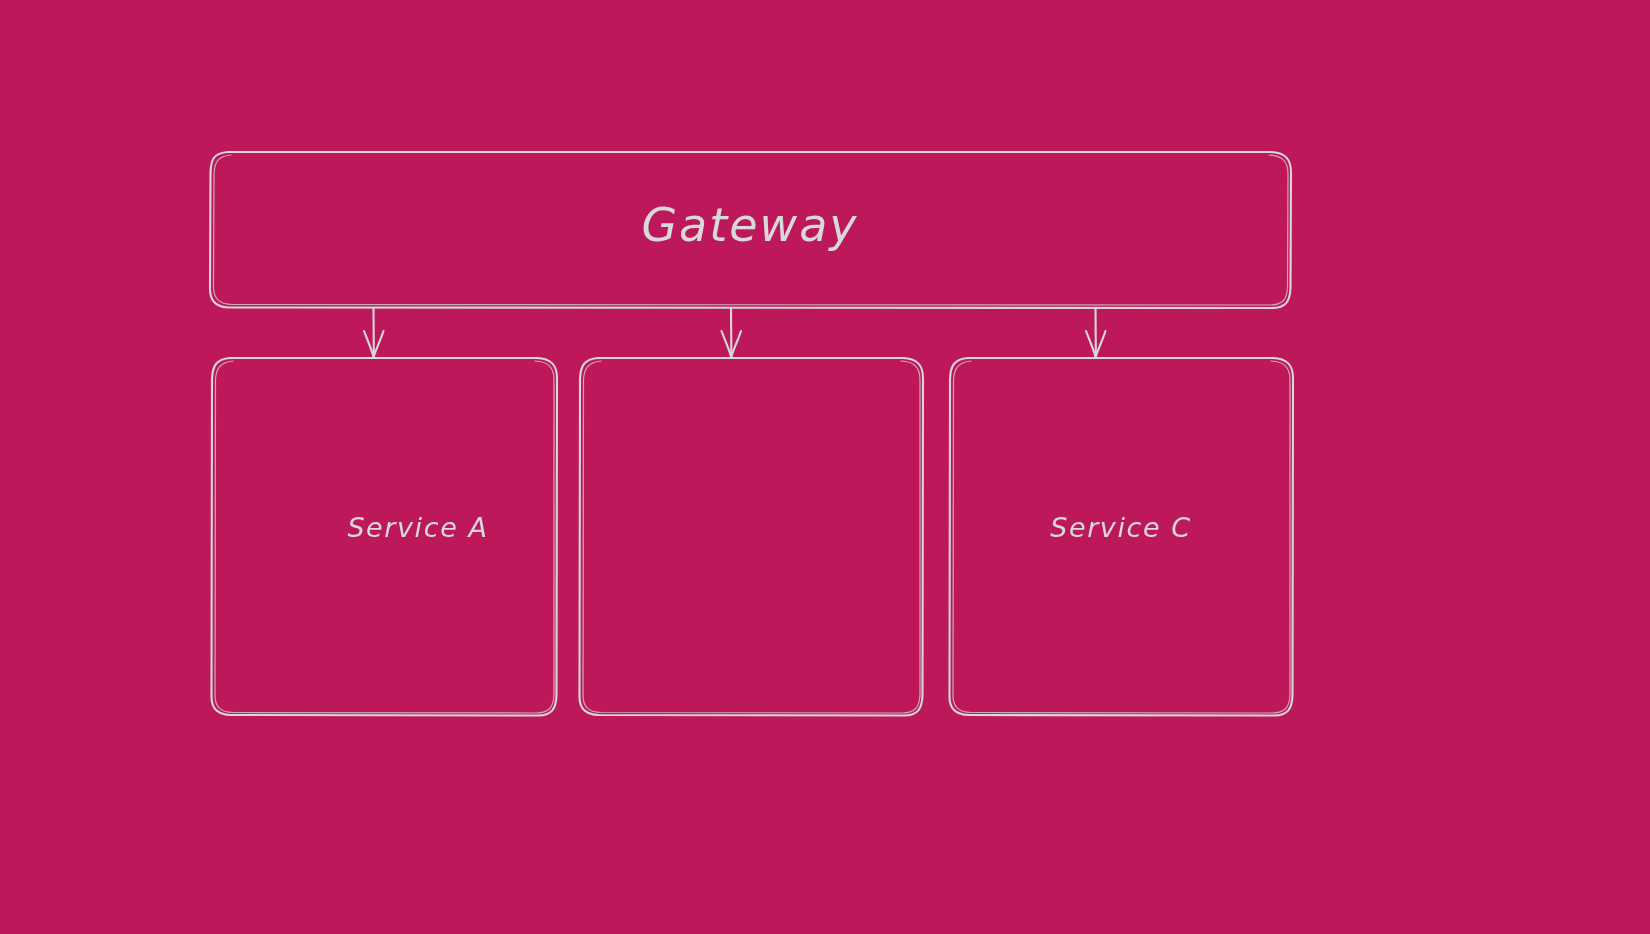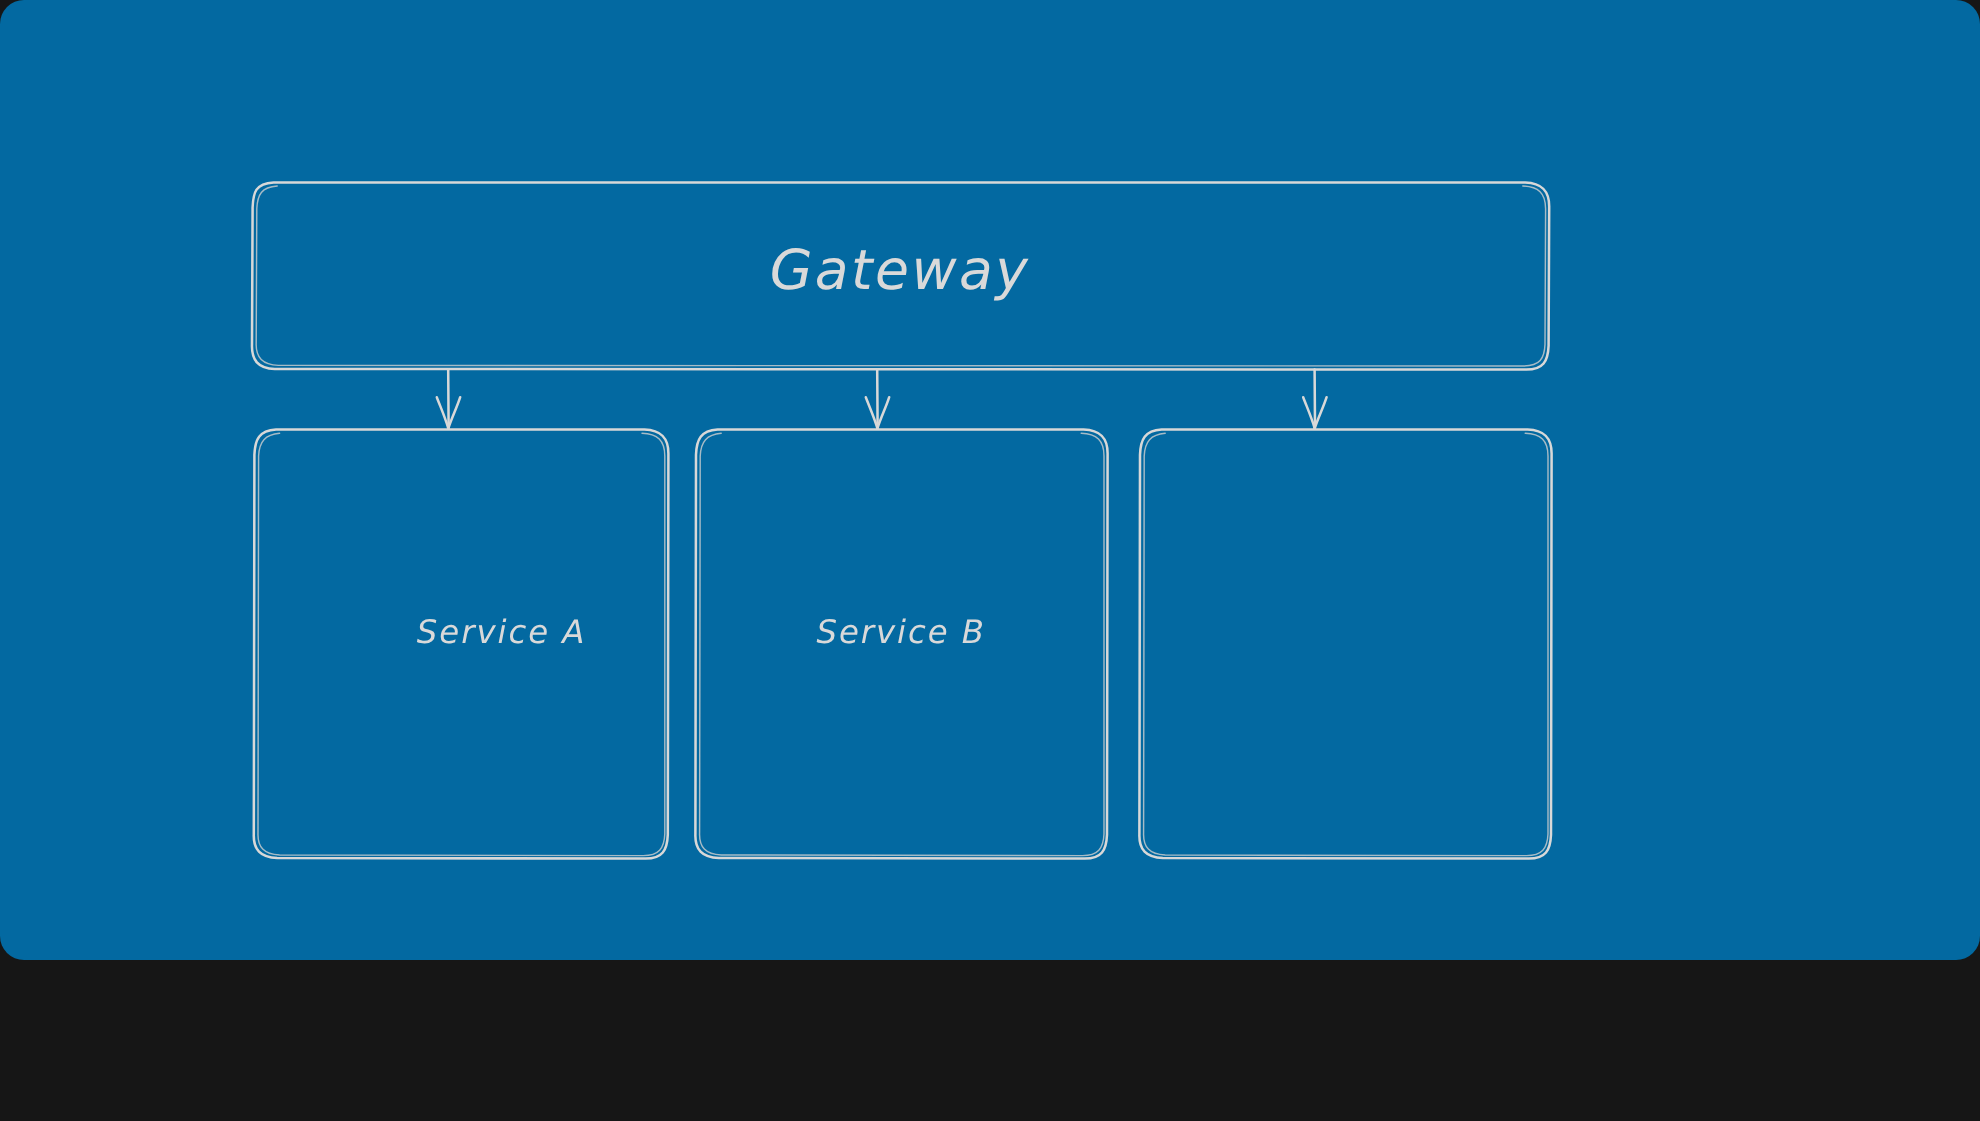--- a/index.html
+++ b/index.html
@@ -17,9 +17,8 @@
   #canvas {
     position: relative;
     width: 1650px;
-    height: 800px;
-    background: #0369a1;
-    border-radius: 20px;
+    height: 934px;
+    background: #be185d;
   }
   #sketch {
     position: absolute;

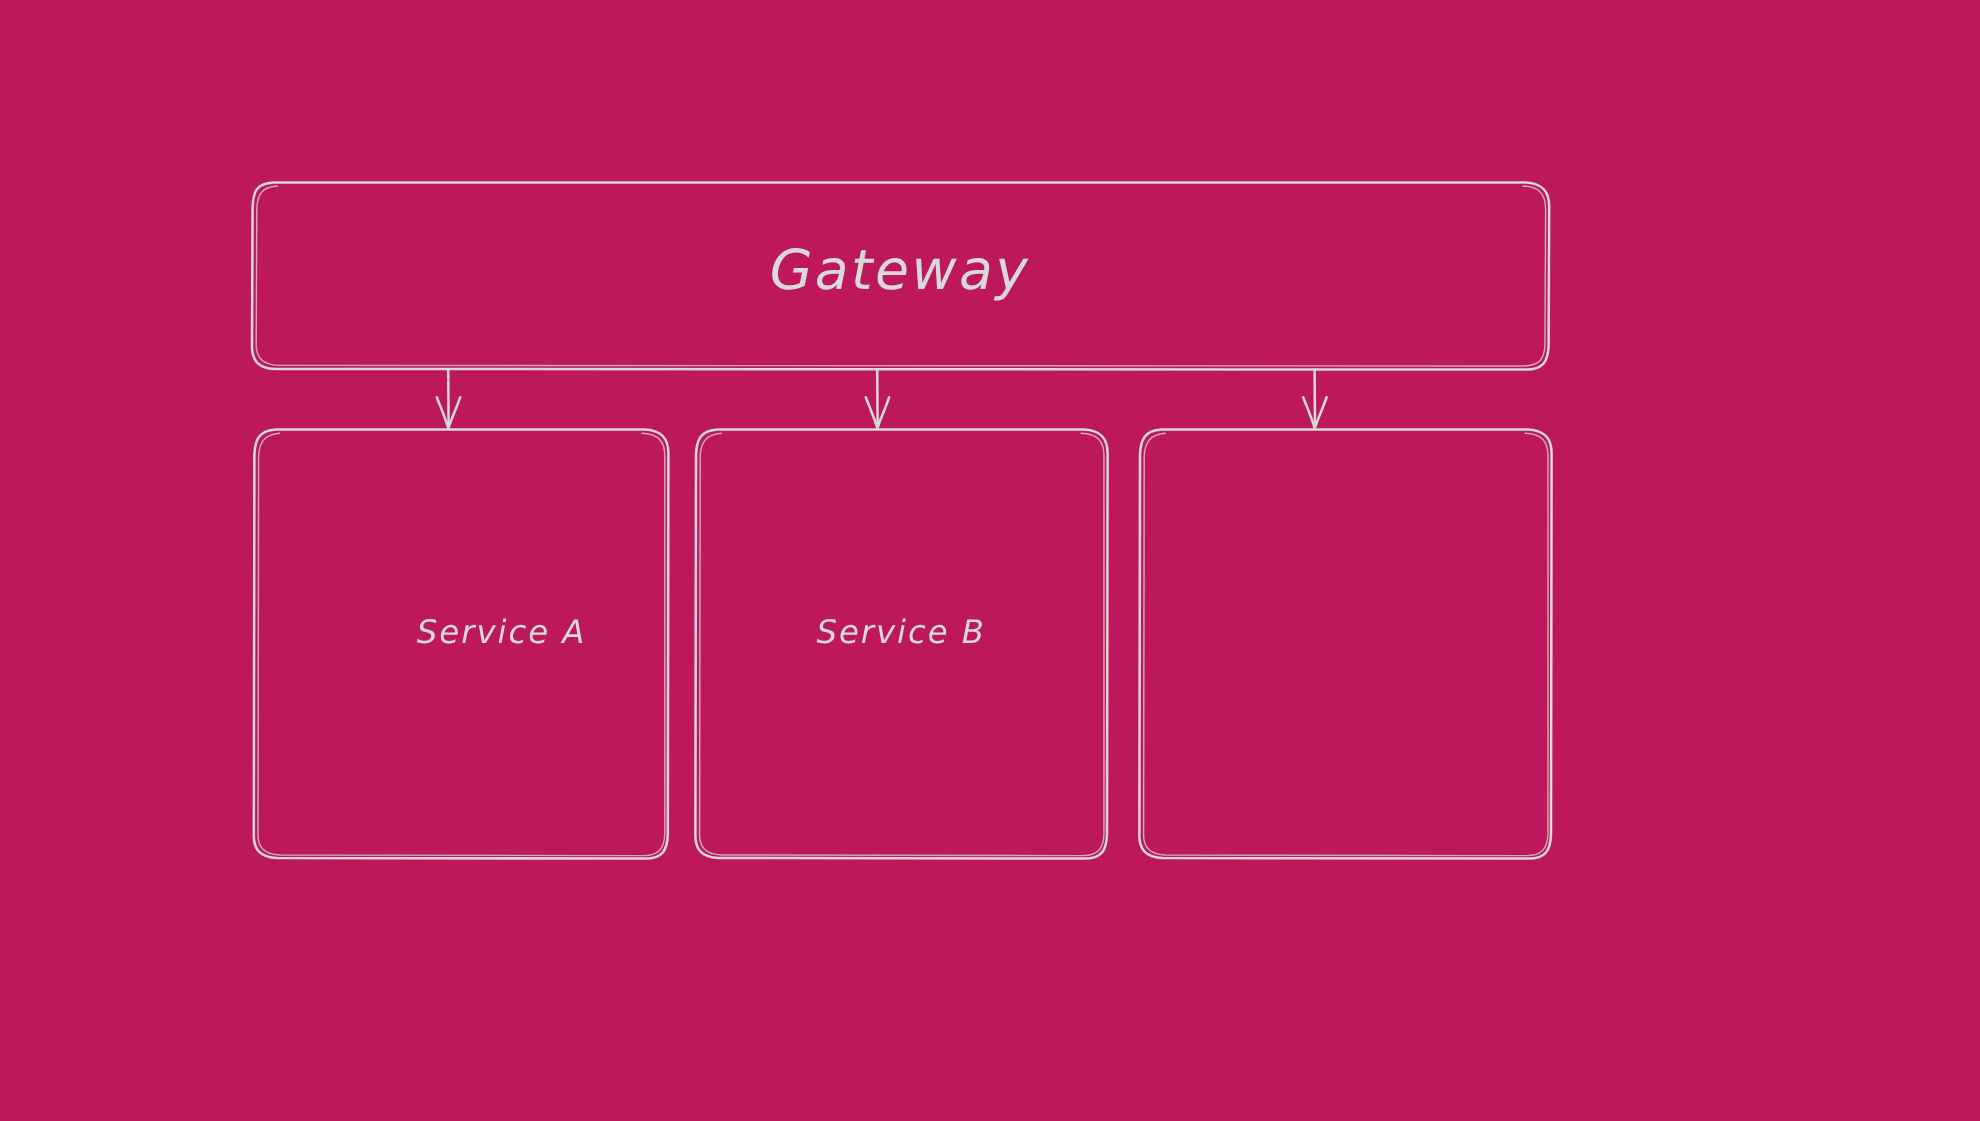--- a/index.html
+++ b/index.html
@@ -169,7 +169,6 @@
 
   <div class="node-label service-label" id="service-a-label">Service A</div>
 
-  <div class="node-label service-label" id="service-b-label">Service B</div>
 
 
   <div class="hit" style="left:210px; top:151px; width:1081px; height:157px;"></div>

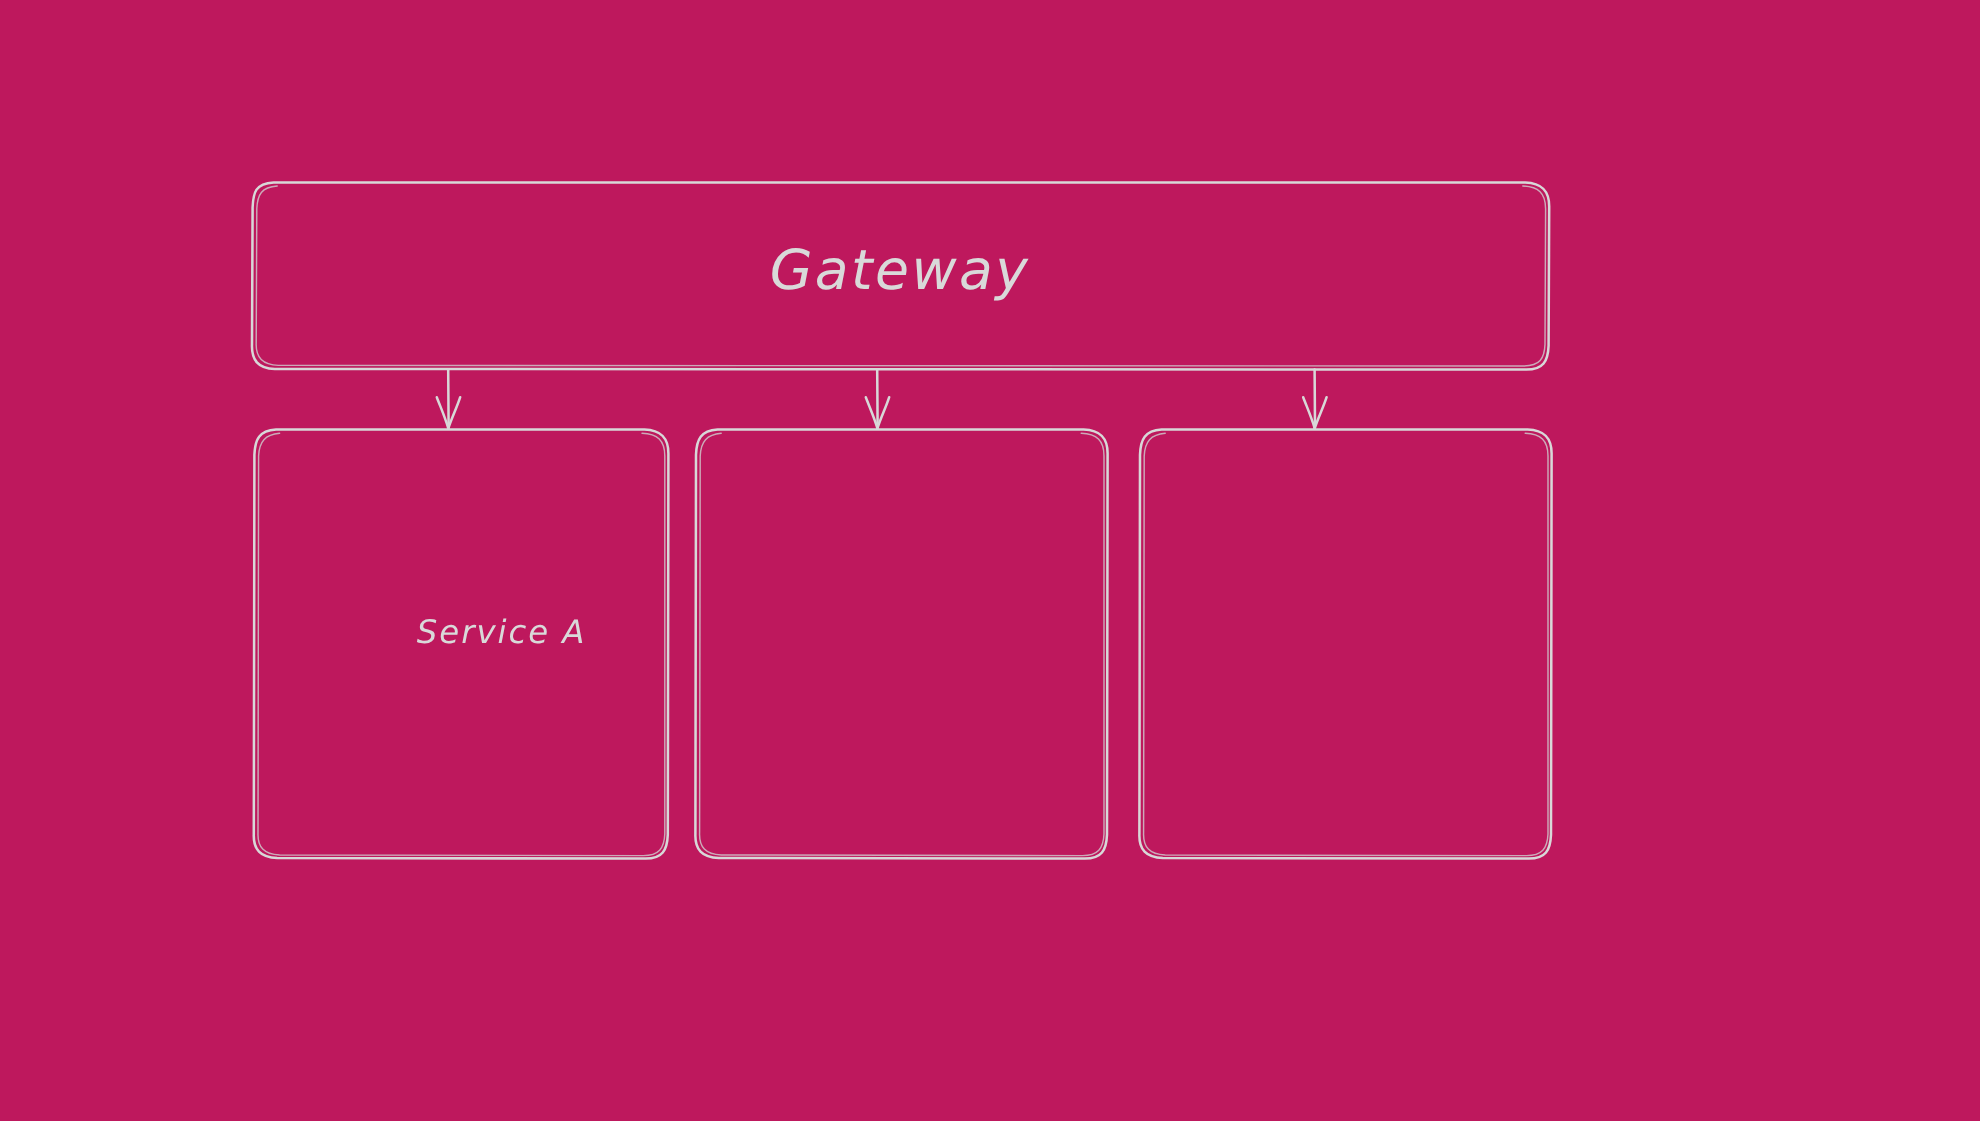--- a/index.html
+++ b/index.html
@@ -170,6 +170,7 @@
   <div class="node-label service-label" id="service-a-label">Service A</div>
 
 
+  <div class="node-label service-label" id="service-c-label">Service C</div>
 
   <div class="hit" style="left:210px; top:151px; width:1081px; height:157px;"></div>
   <div class="hit" style="left:212px; top:357px; width:345px; height:359px;"></div>

